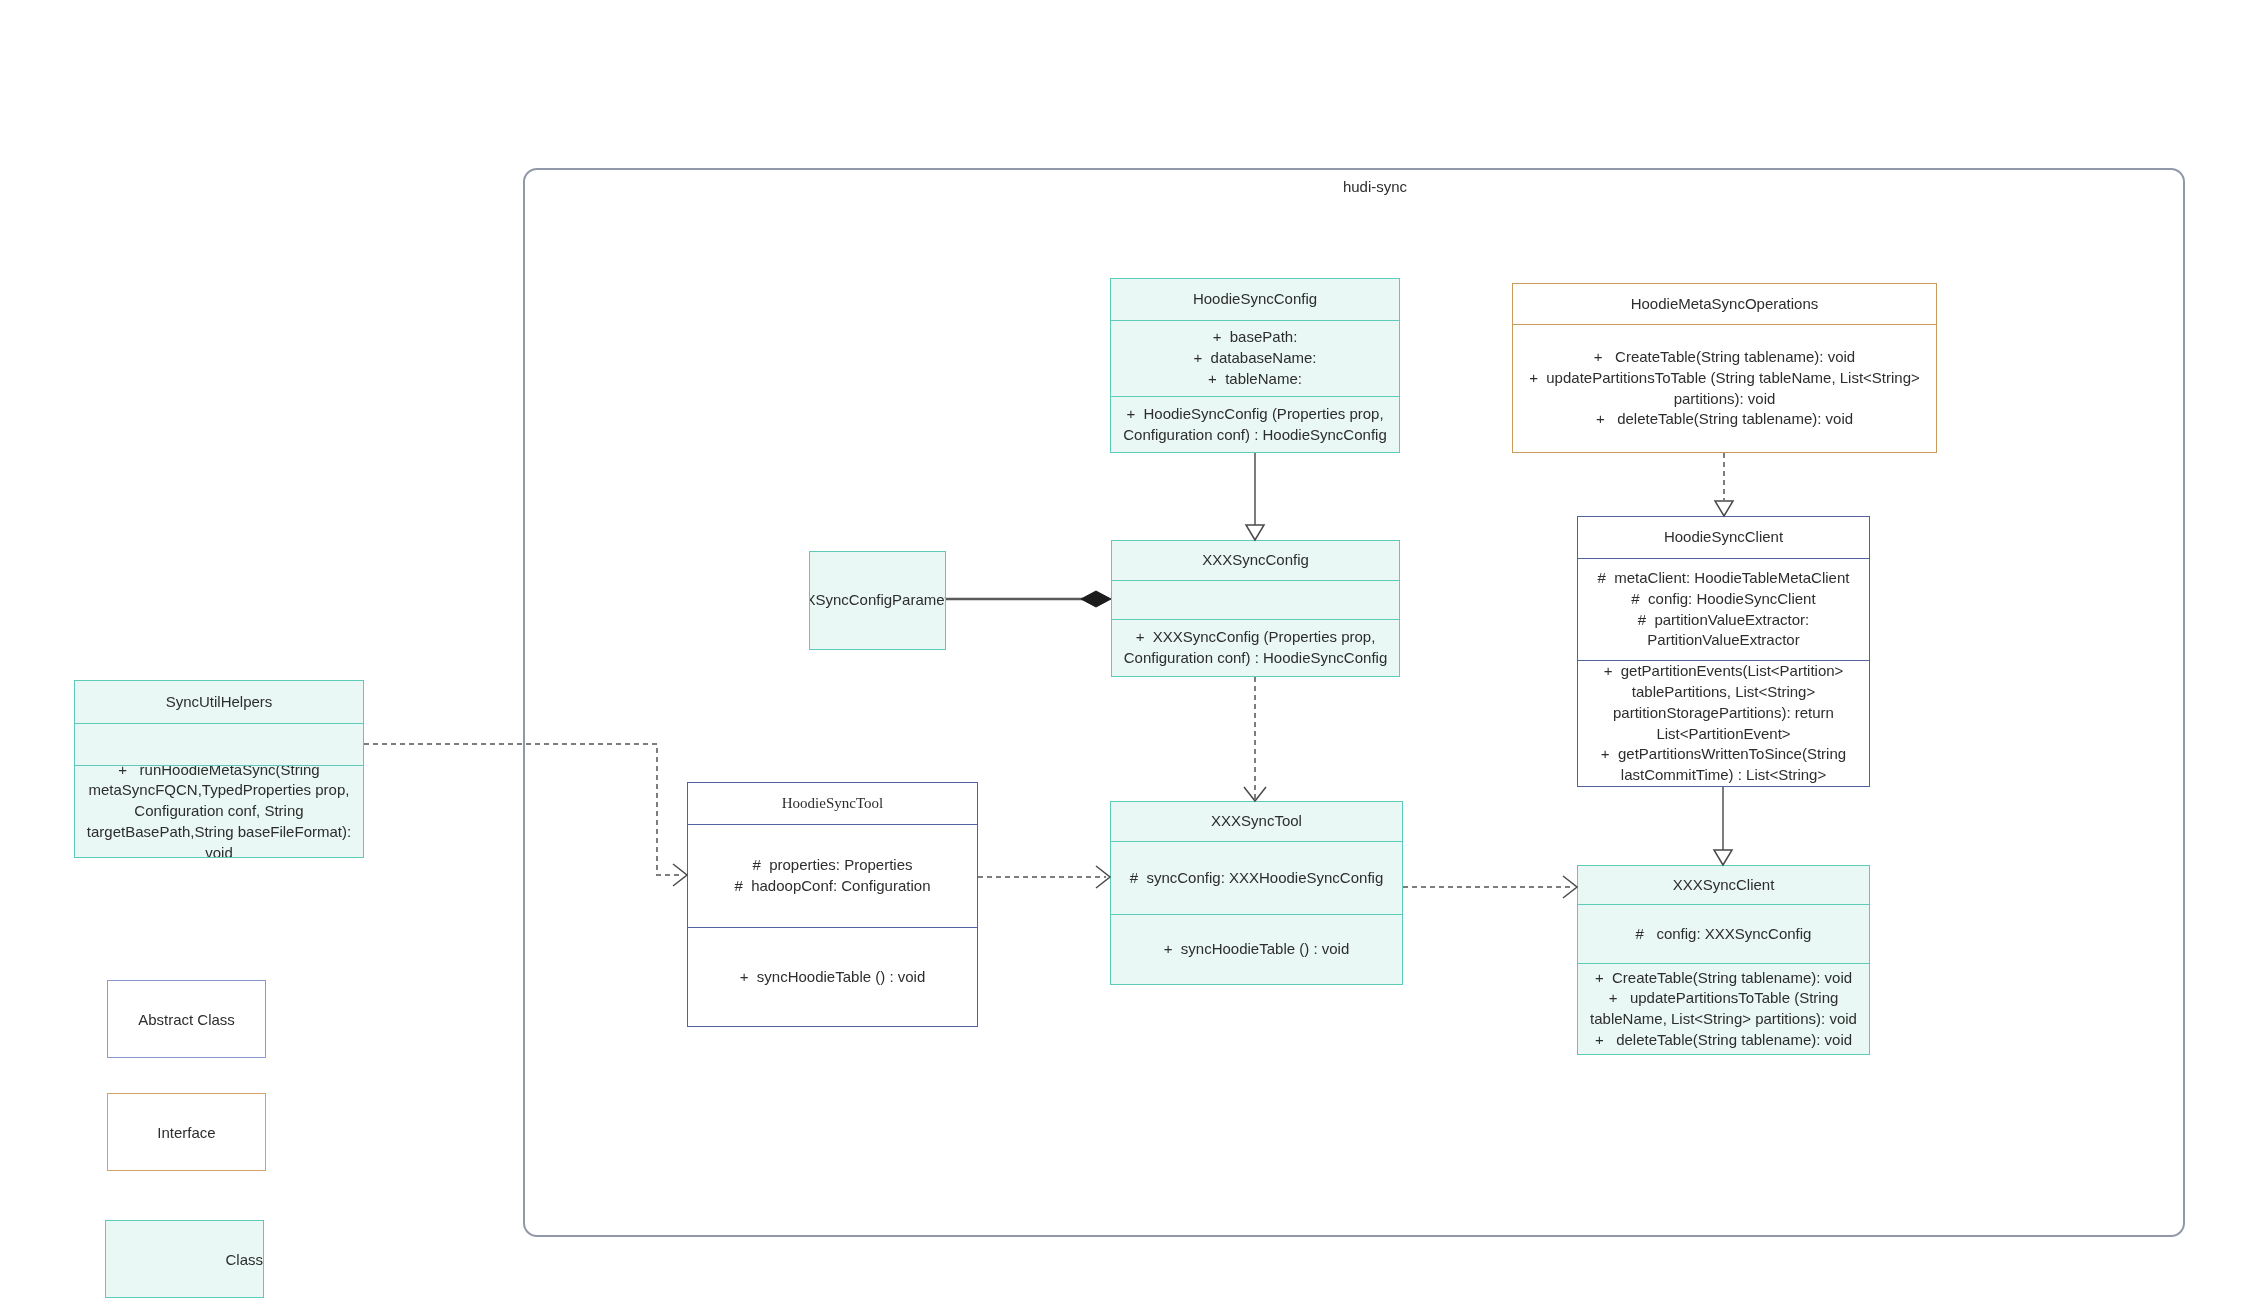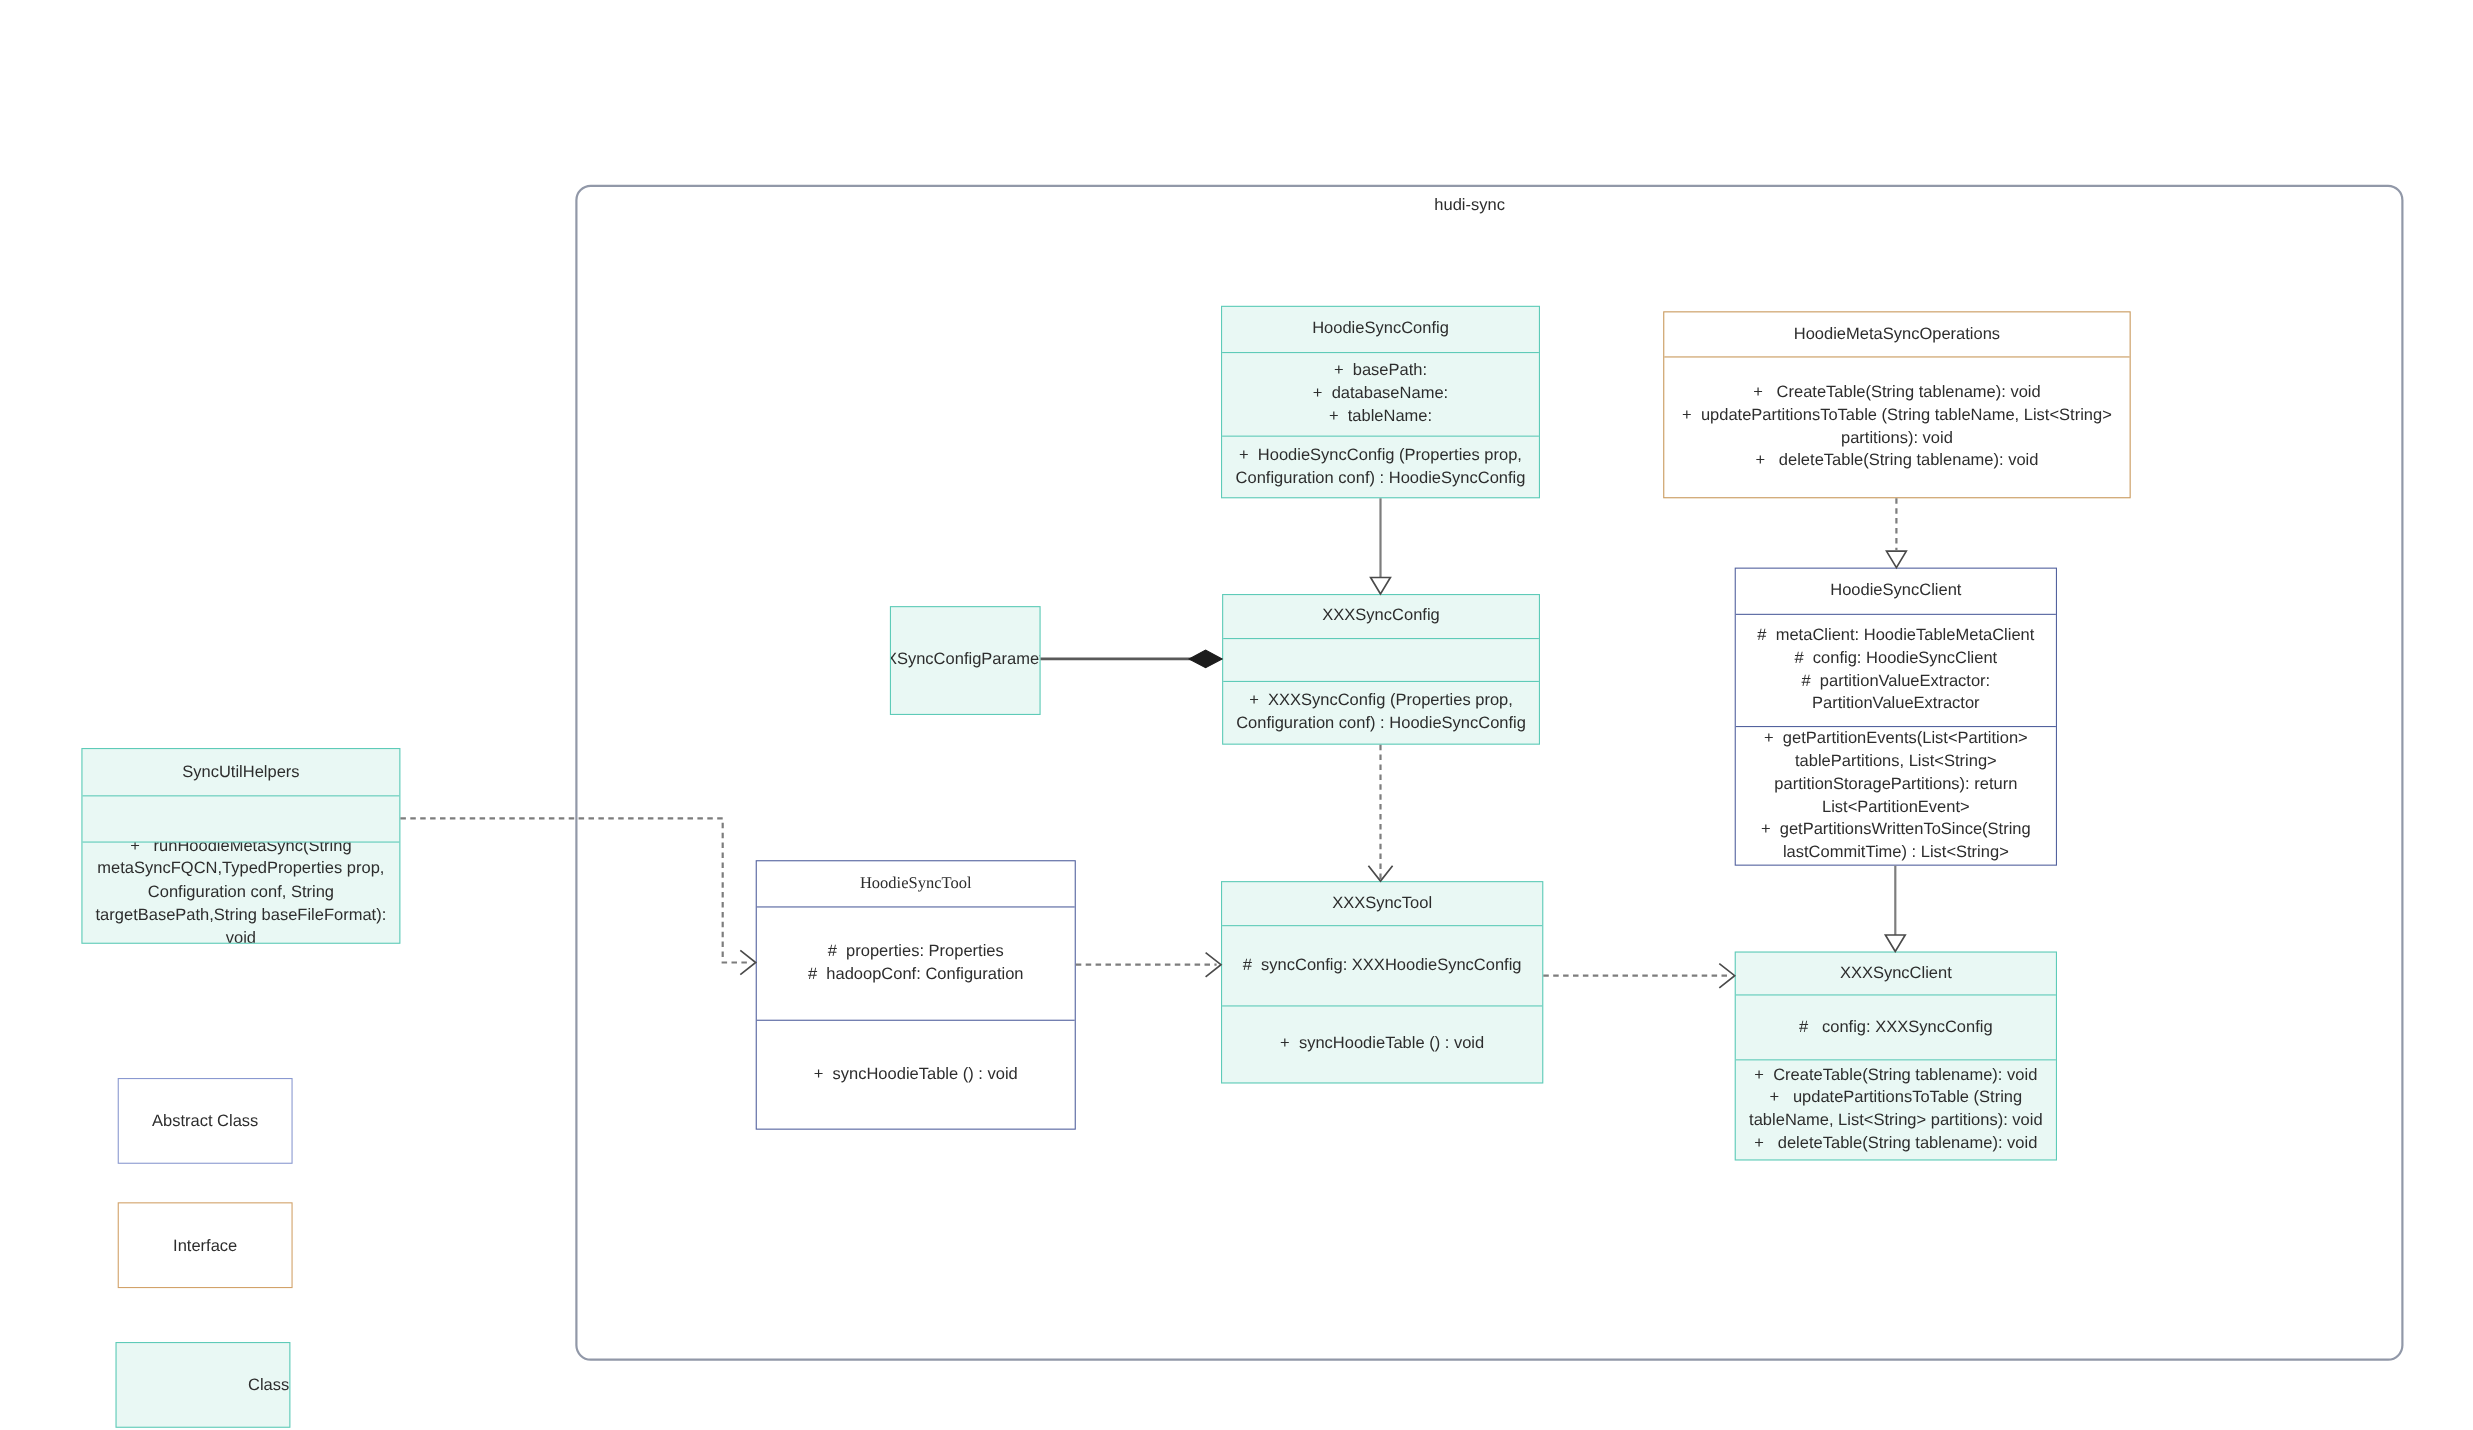--- a/index.html
+++ b/index.html
@@ -44,7 +44,7 @@
 <body>
 
 <div class="frame" style="left:523px;top:168px;width:1658px;height:1065px;"></div>
-<div class="frame-label" style="left:507px;top:178px;">hudi-sync</div>
+<div class="frame-label" style="left:546px;top:178px;">hudi-sync</div>
 
 <div class="uml teal" style="left:1110px;top:278px;width:290px;height:175px;">
   <div class="sec" style="height:41px;">HoodieSyncConfig</div>

